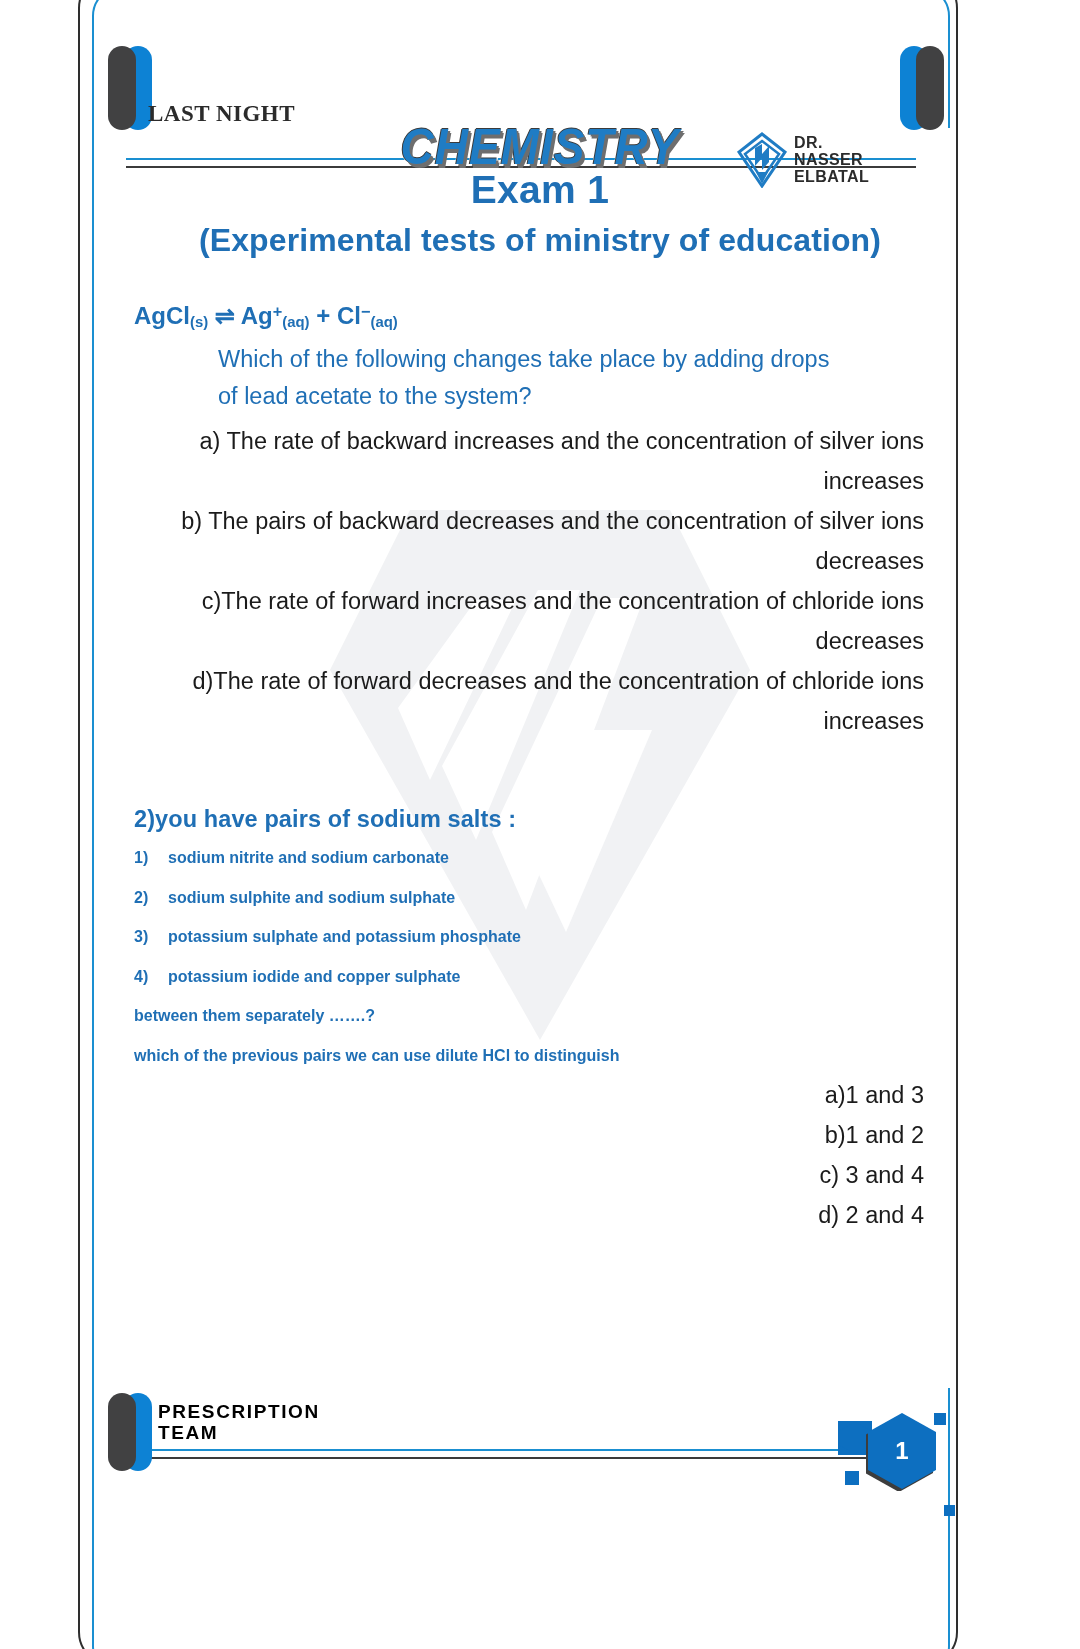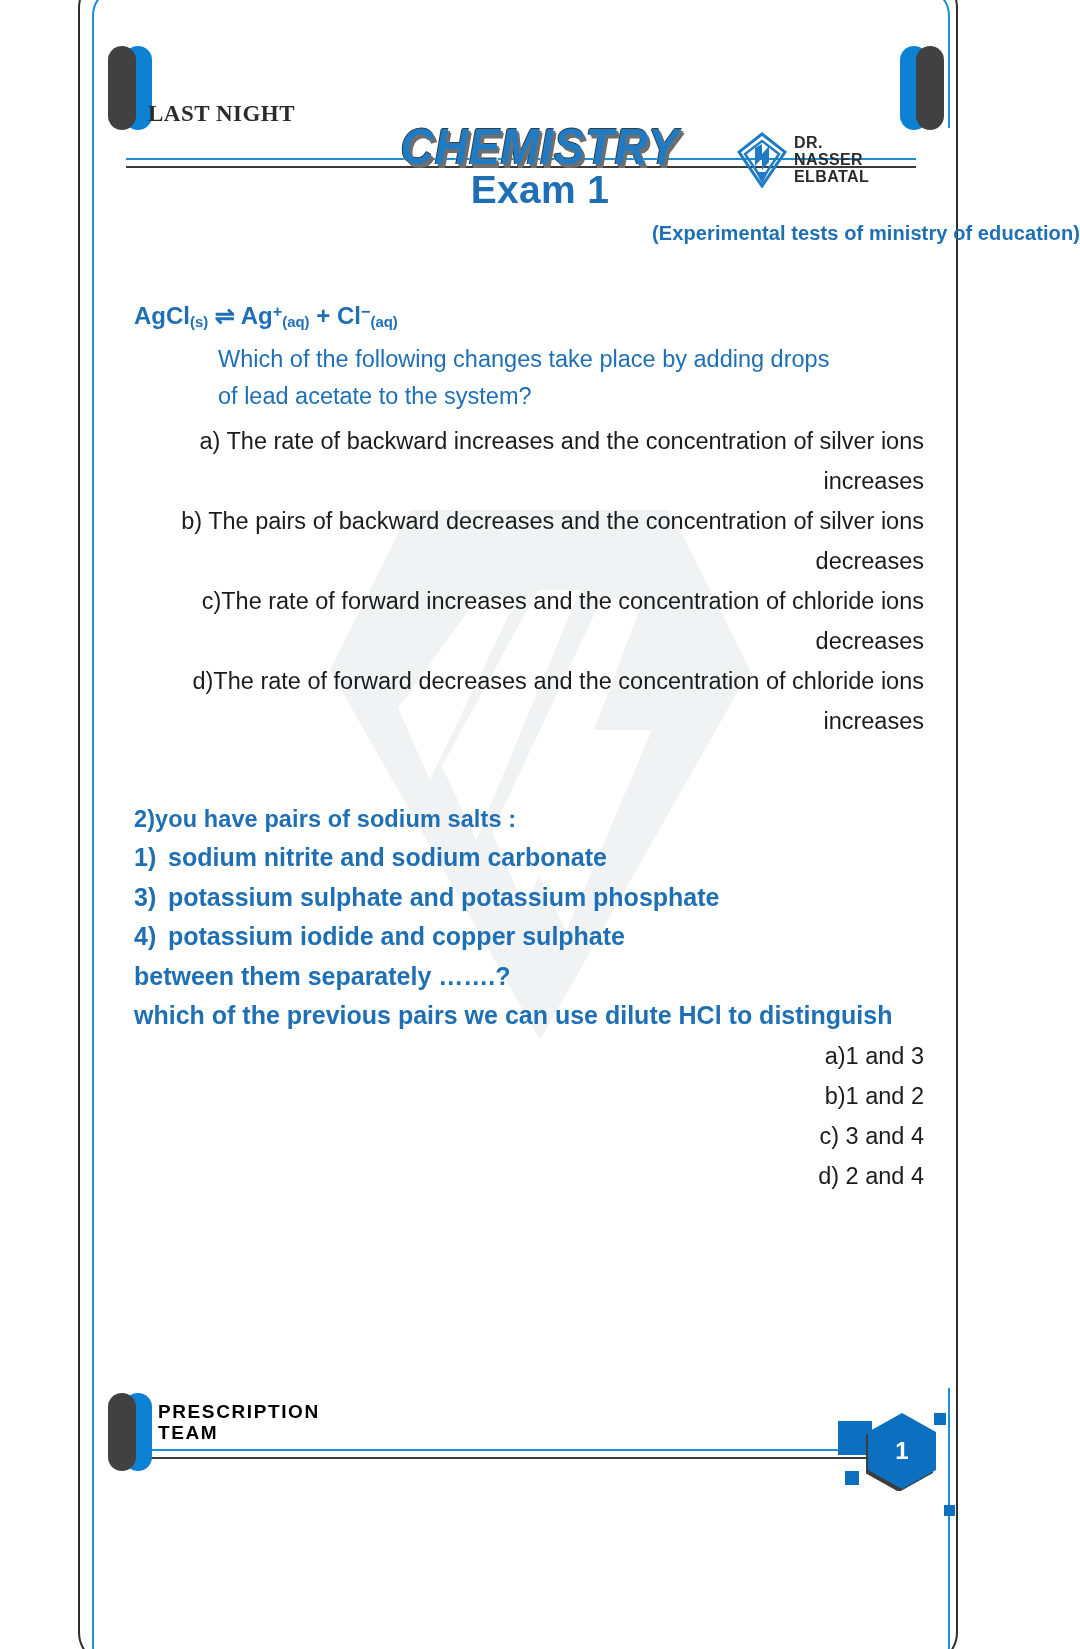--- a/index.html
+++ b/index.html
@@ -197,8 +197,8 @@
     position: absolute;
     left: 0; top: 222px;
     width: 1080px;
-    text-align: right;
-    font-size: 20px;
+    text-align: center;
+    font-size: 32px;
     font-weight: bold;
     color: #1f6fb5;
     letter-spacing: 0.1px;

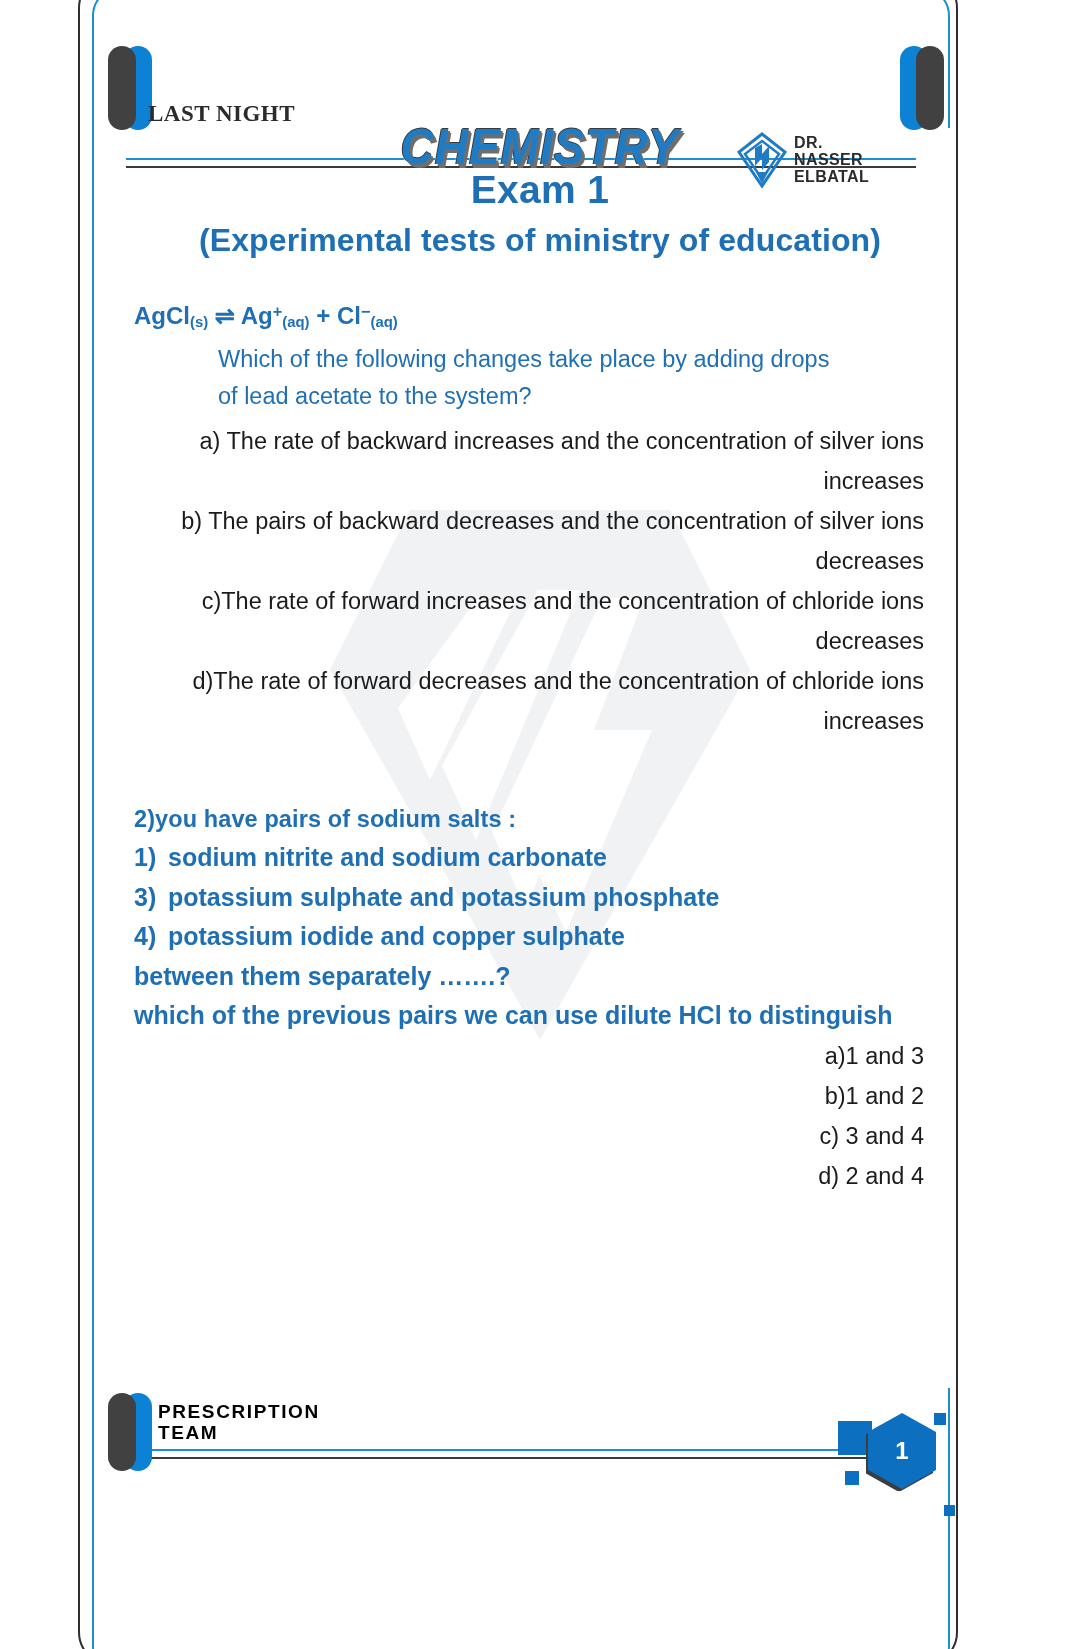--- a/index.html
+++ b/index.html
@@ -242,7 +242,7 @@
     text-align: right;
   }
   .sub-item {
-    font-size: 25px;
+    font-size: 16px;
     font-weight: bold;
     color: #1f6fb5;
     line-height: 39.5px;

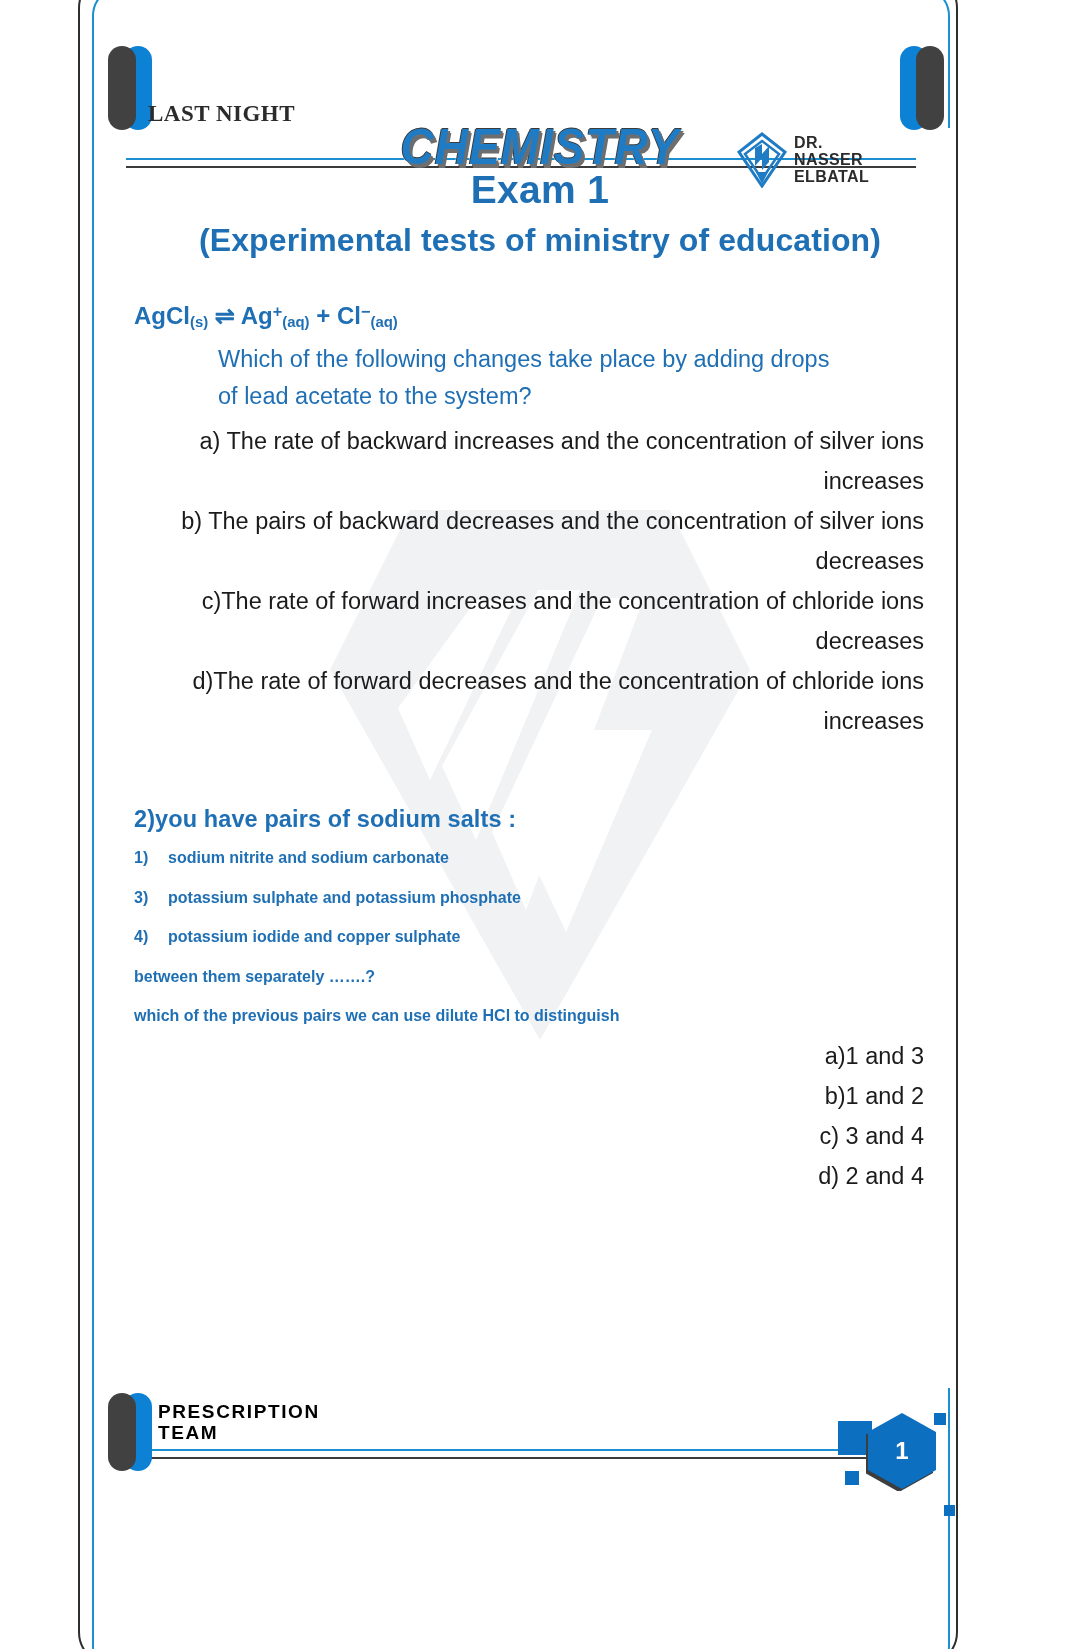--- a/index.html
+++ b/index.html
@@ -393,6 +393,7 @@
     <div class="q-head"><span>2)</span><span>you have pairs of sodium salts :</span></div>
 
     <div class="sub-item"><span class="num">1)</span><span>sodium nitrite and sodium carbonate</span></div>
+    <div class="sub-item"><span class="num">2)</span><span>sodium sulphite and sodium sulphate</span></div>
     <div class="sub-item"><span class="num">3)</span><span>potassium sulphate and potassium phosphate</span></div>
     <div class="sub-item"><span class="num">4)</span><span>potassium iodide and copper sulphate</span></div>
 

